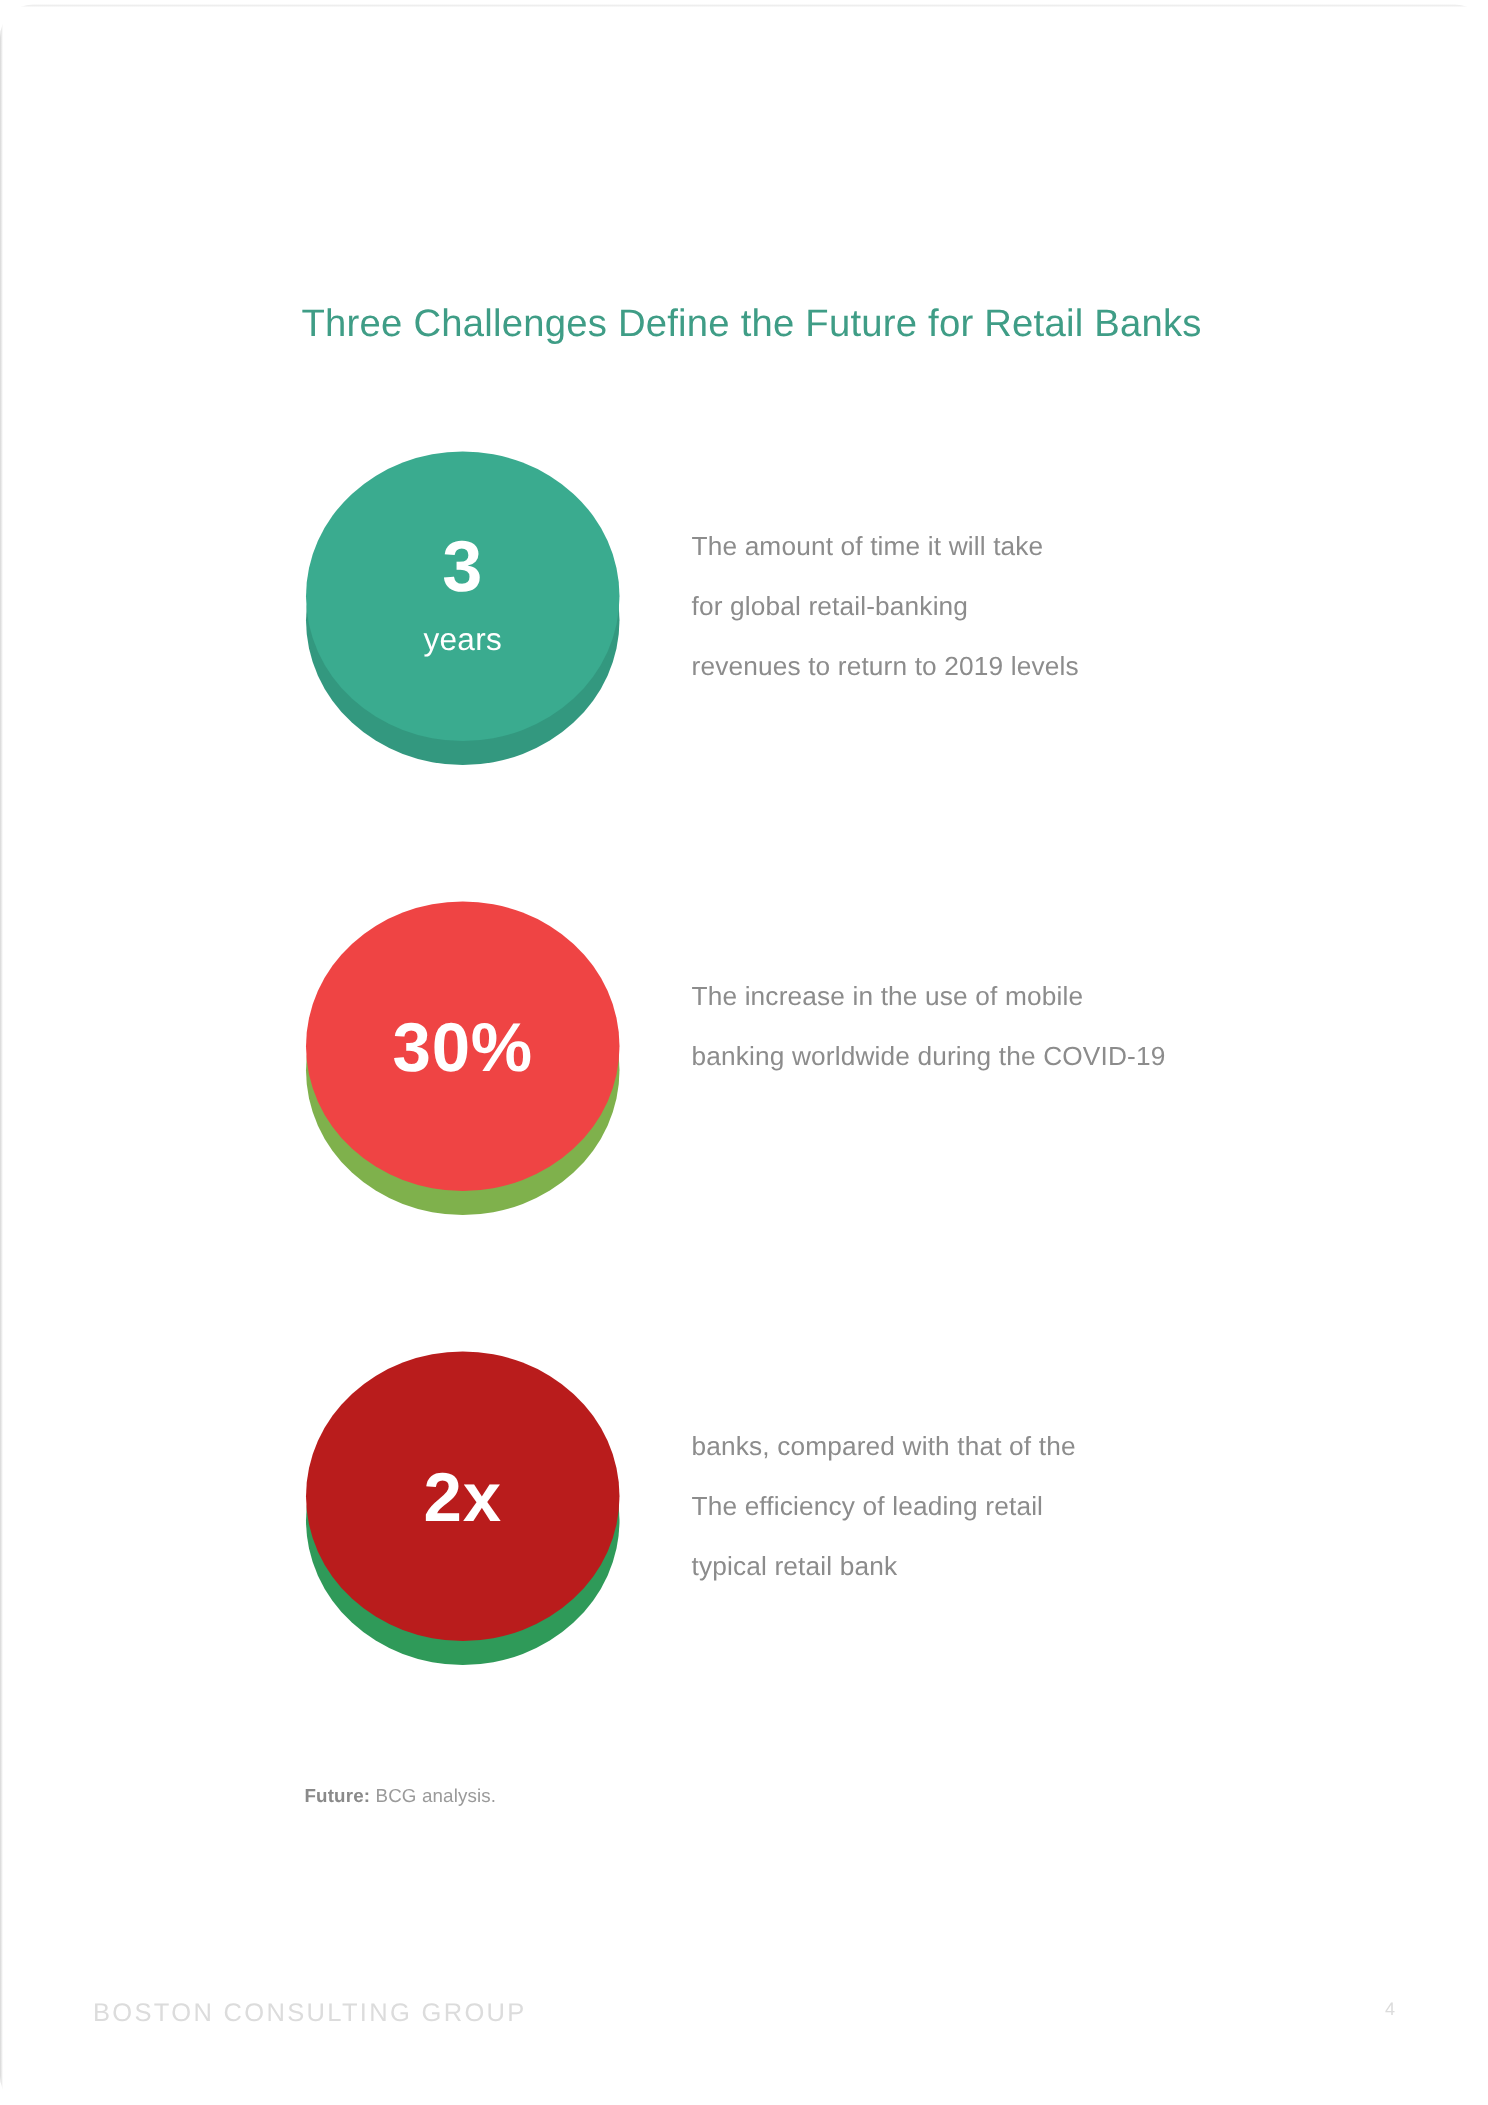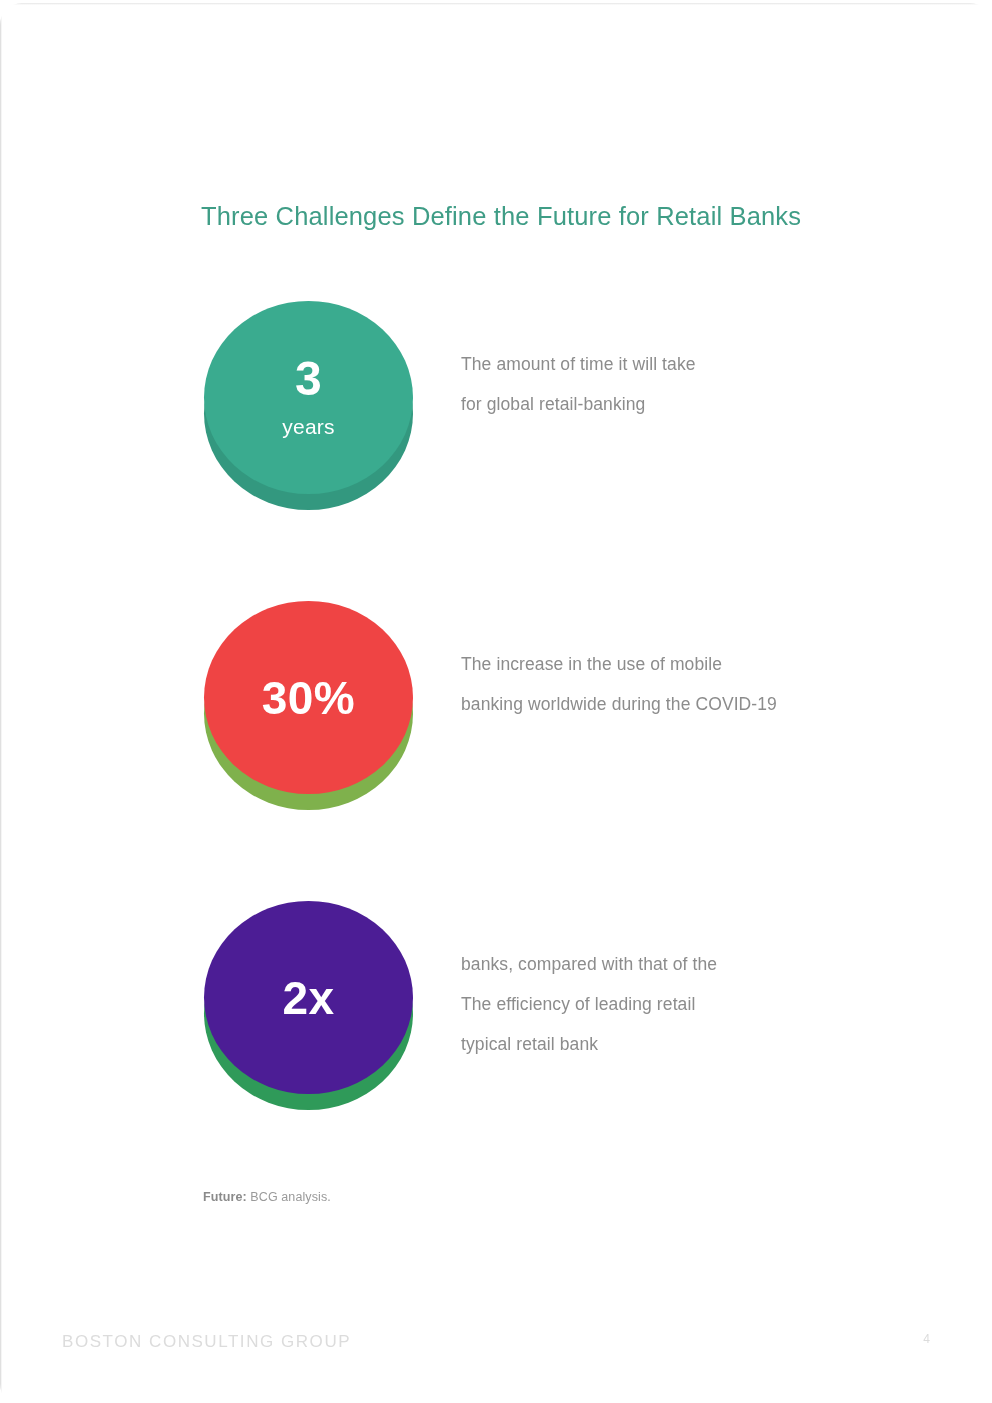--- a/index.html
+++ b/index.html
@@ -182,6 +182,7 @@
     <div class="stat-desc">
       <span class="line">The amount of time it will take</span>
       <span class="line">for global retail-banking</span>
+      <span class="line">revenues to return to 2019 levels</span>
     </div>
   </div>
 

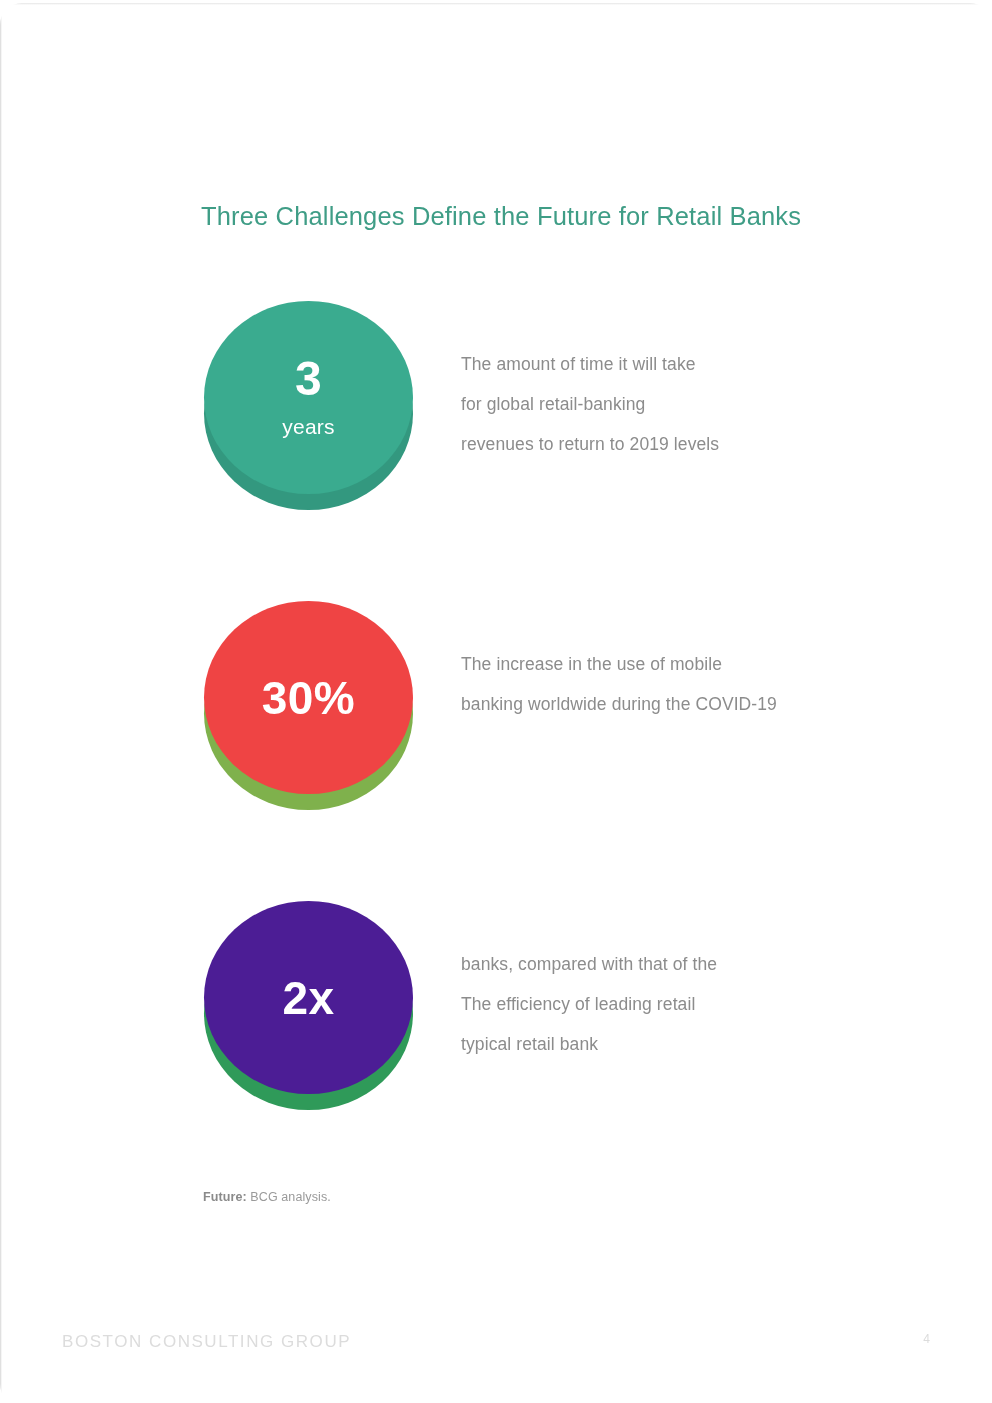--- a/index.html
+++ b/index.html
@@ -202,7 +202,7 @@
   <div class="stat-row row-3">
     <div class="stat-badge">
       <div class="badge-base" style="background: rgb(47, 154, 89);"></div>
-      <div class="badge-face" style="background: #4c1d95;">
+      <div class="badge-face" style="background: #b91c1c;">
         <div class="badge-value">2x</div>
       </div>
     </div>

